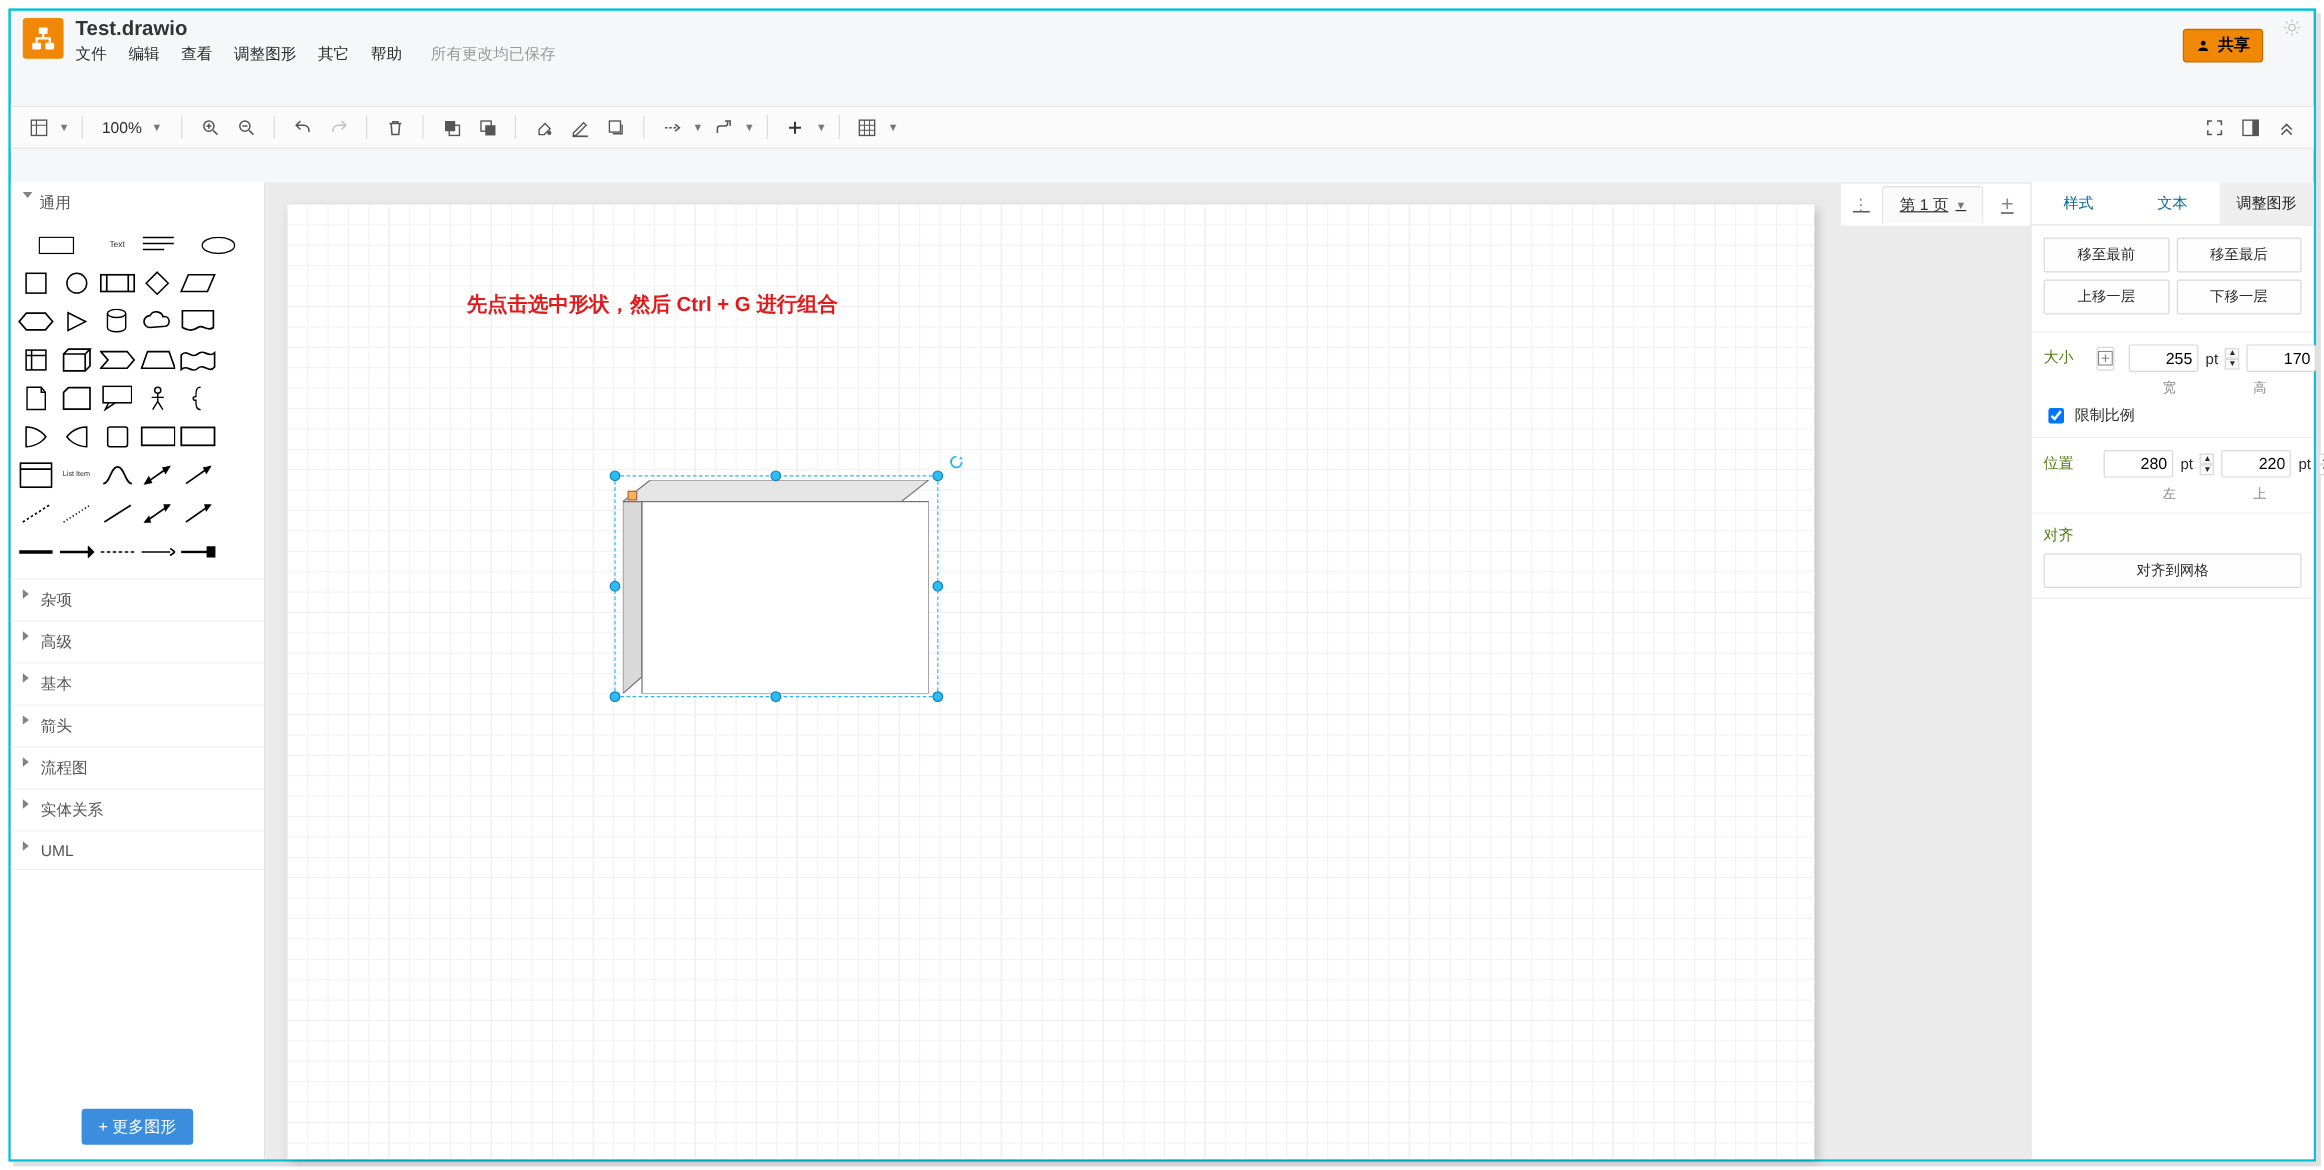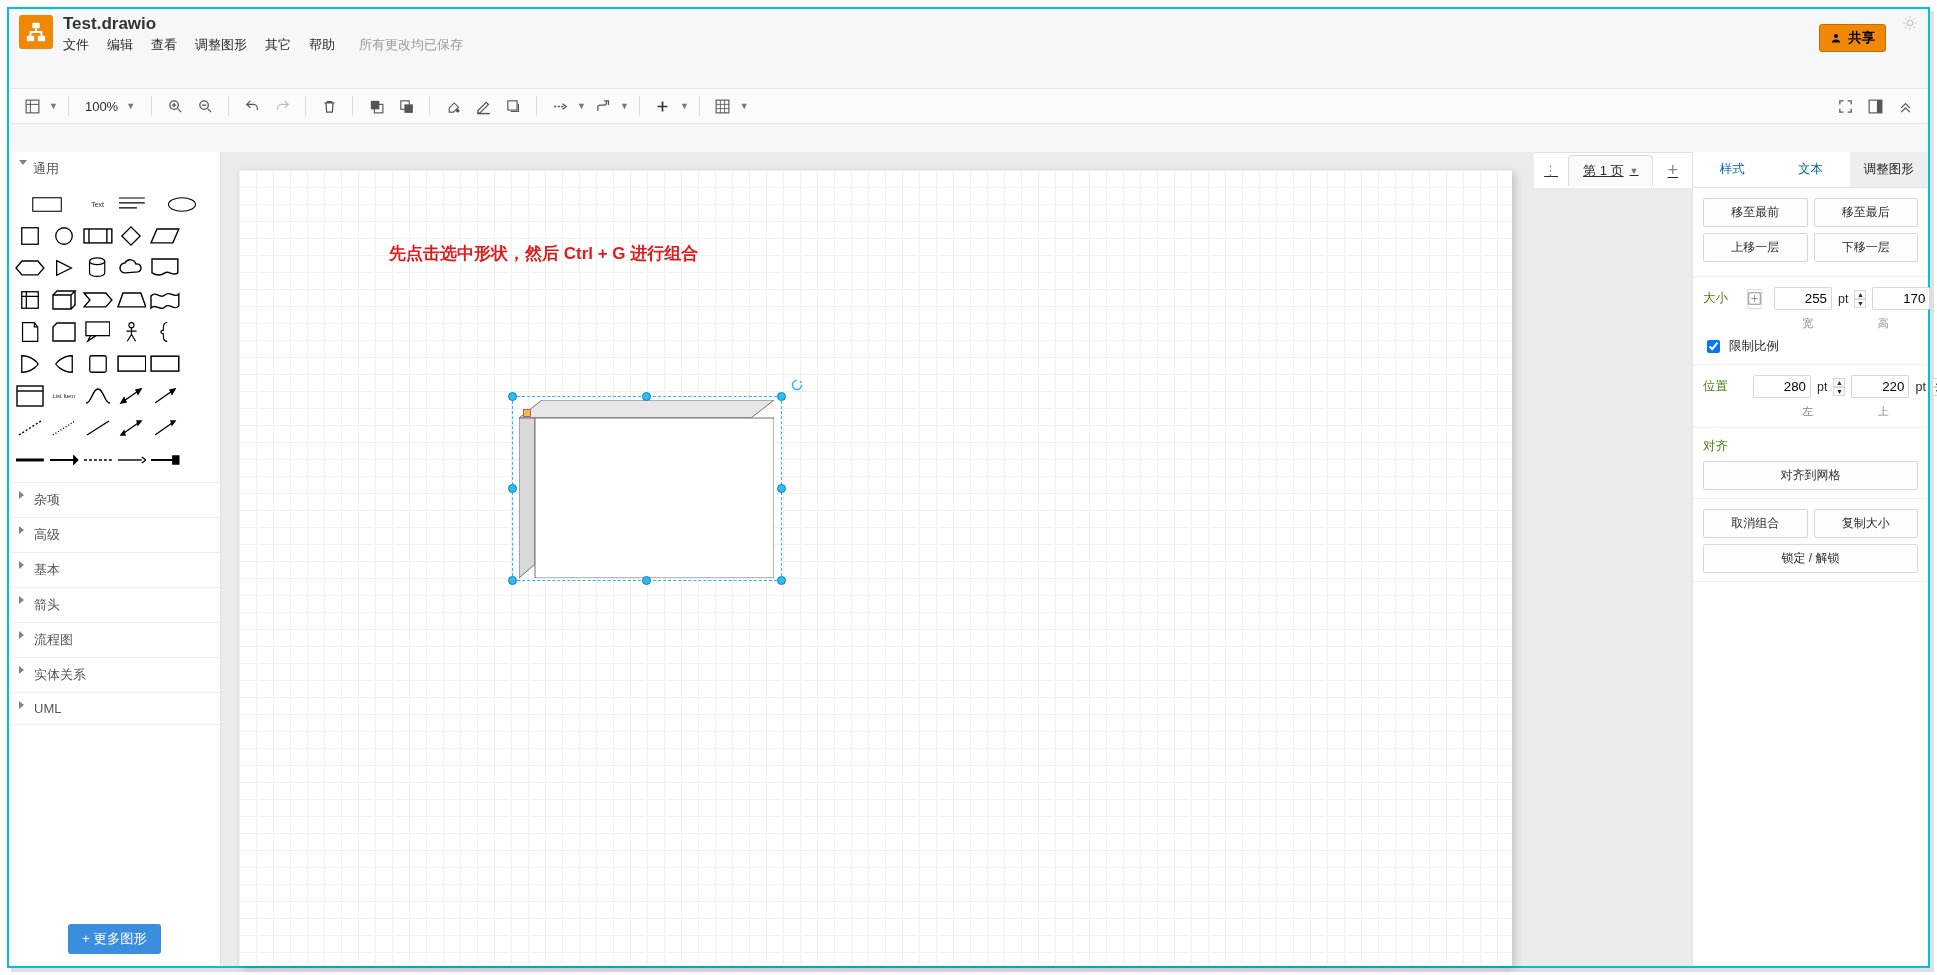--- a/index.html
+++ b/index.html
@@ -692,13 +692,6 @@
         <div class="fullbtn">对齐到网格</div>
       </div>
 
-      <div class="fsect">
-        <div class="frow">
-          <div class="fbtn">取消组合</div>
-          <div class="fbtn">复制大小</div>
-        </div>
-        <div class="fullbtn" style="margin-top:6px;">锁定 / 解锁</div>
-      </div>
     </div>
 
   </div>

